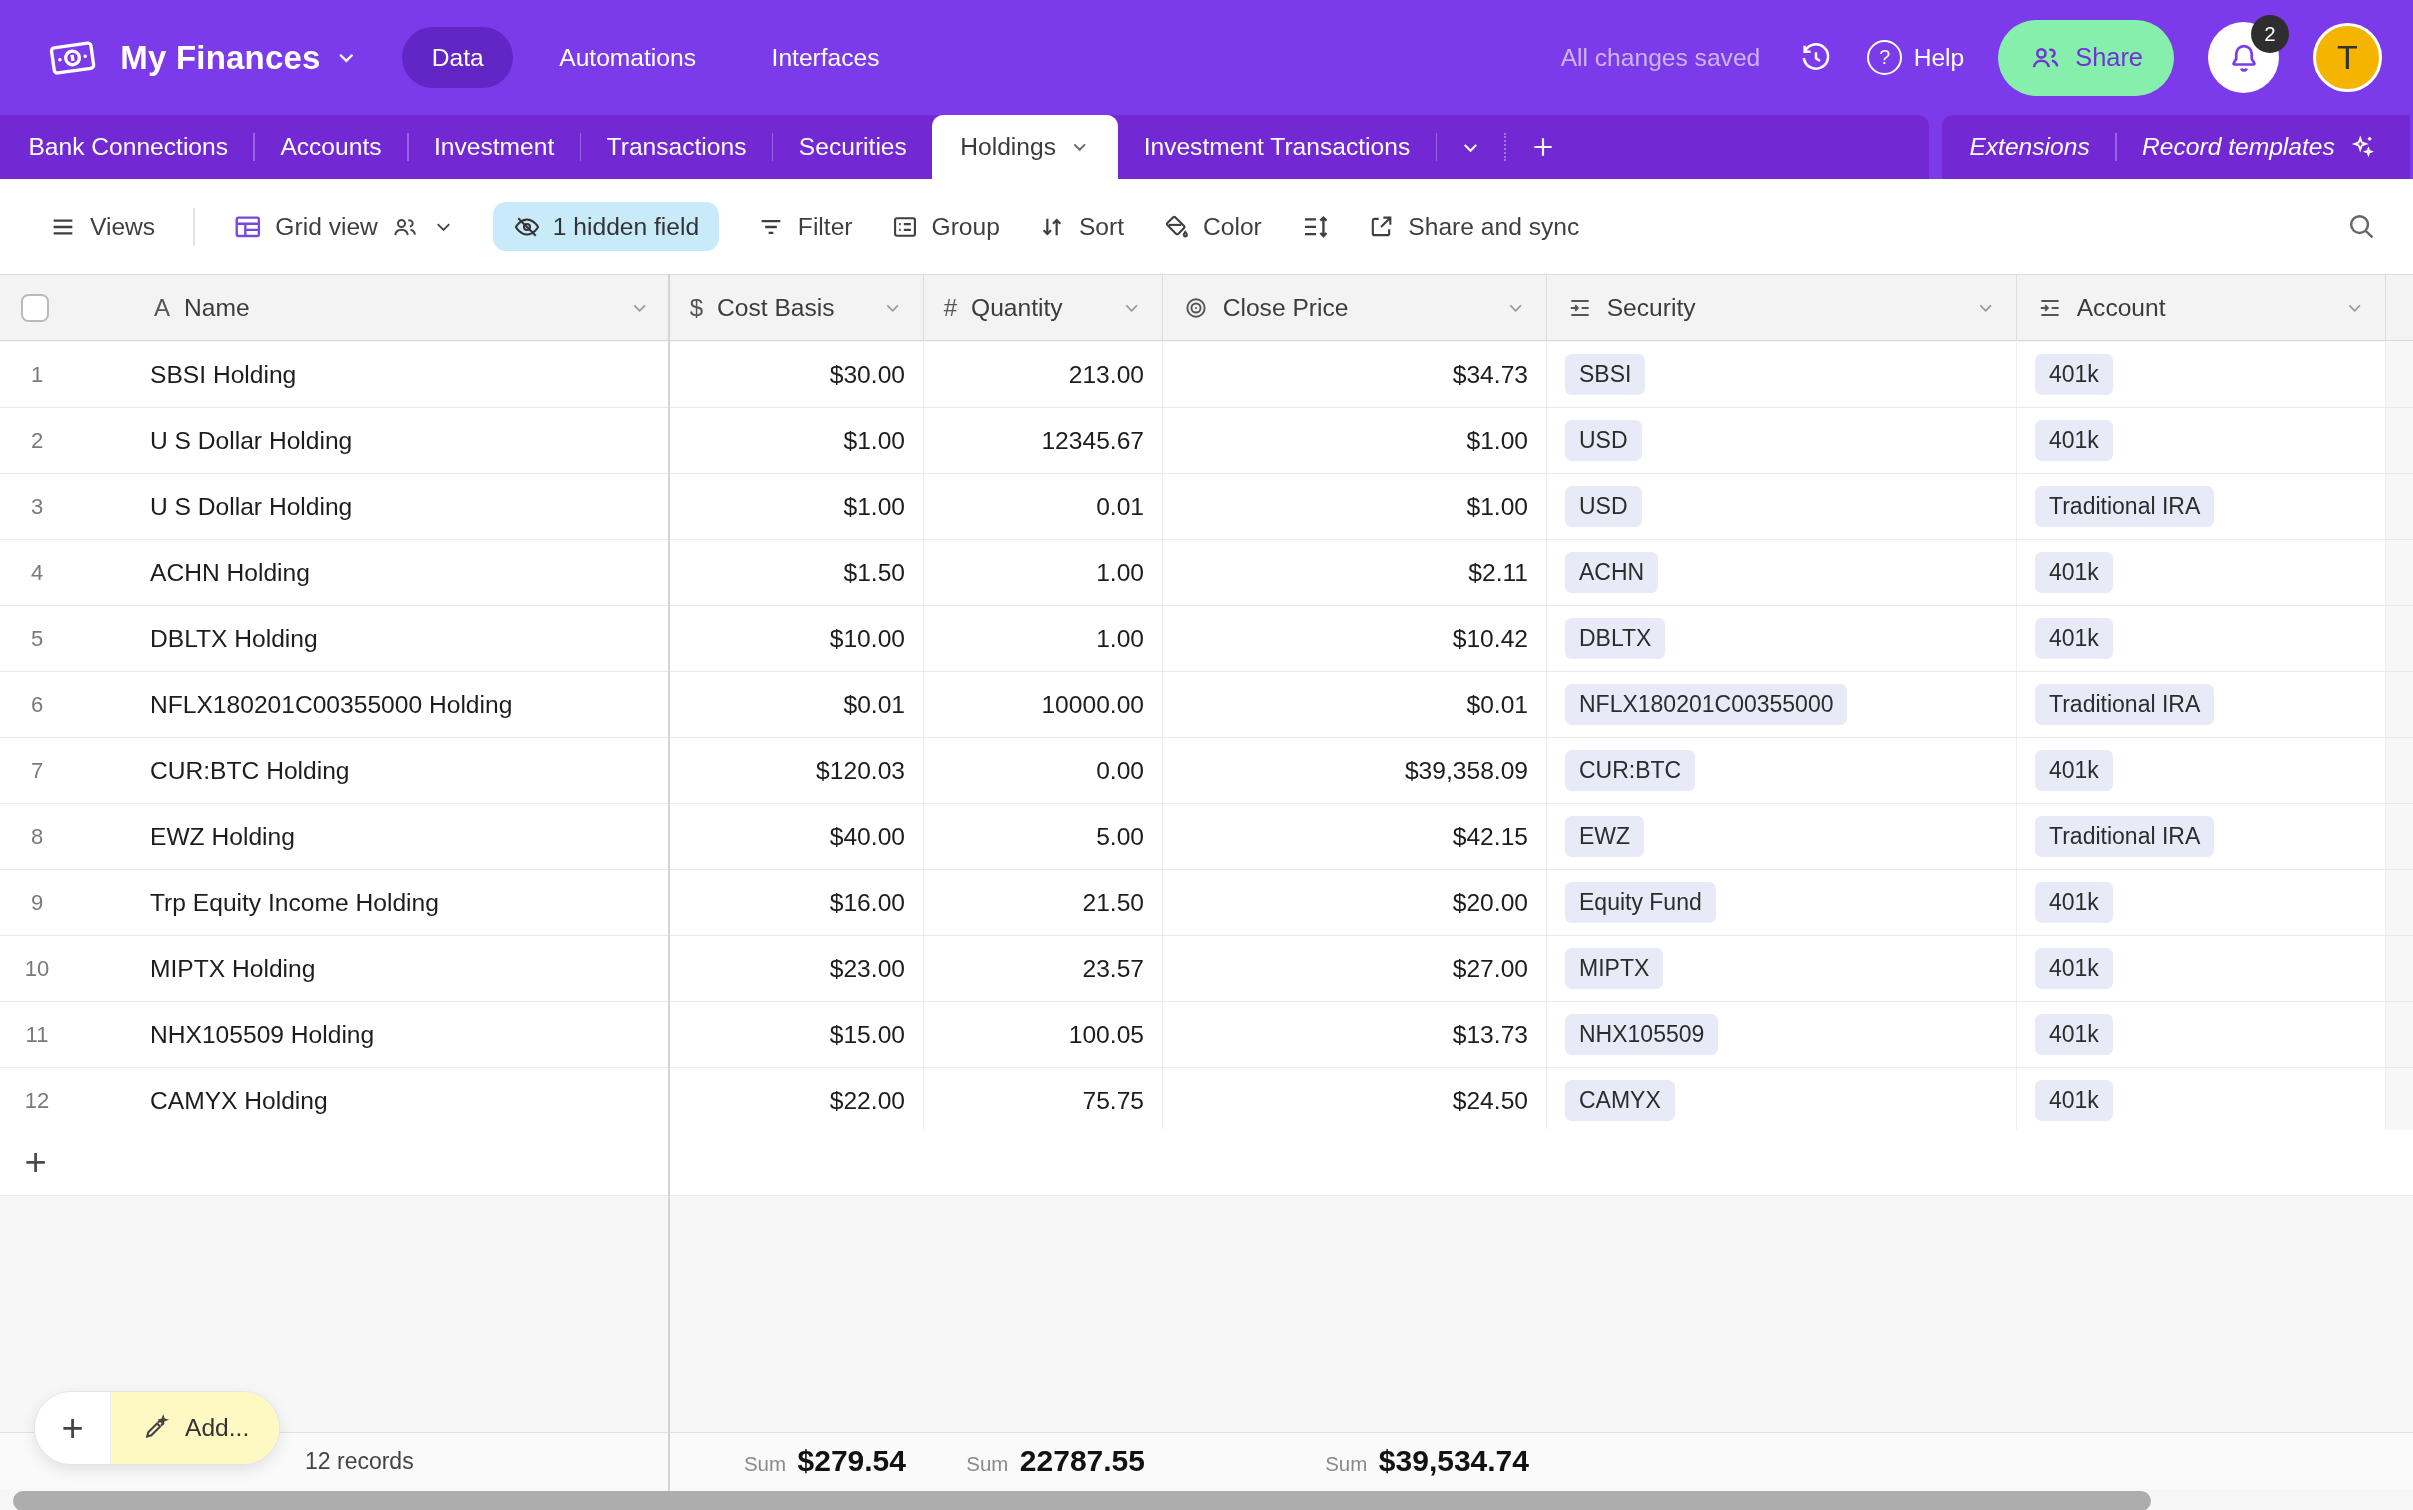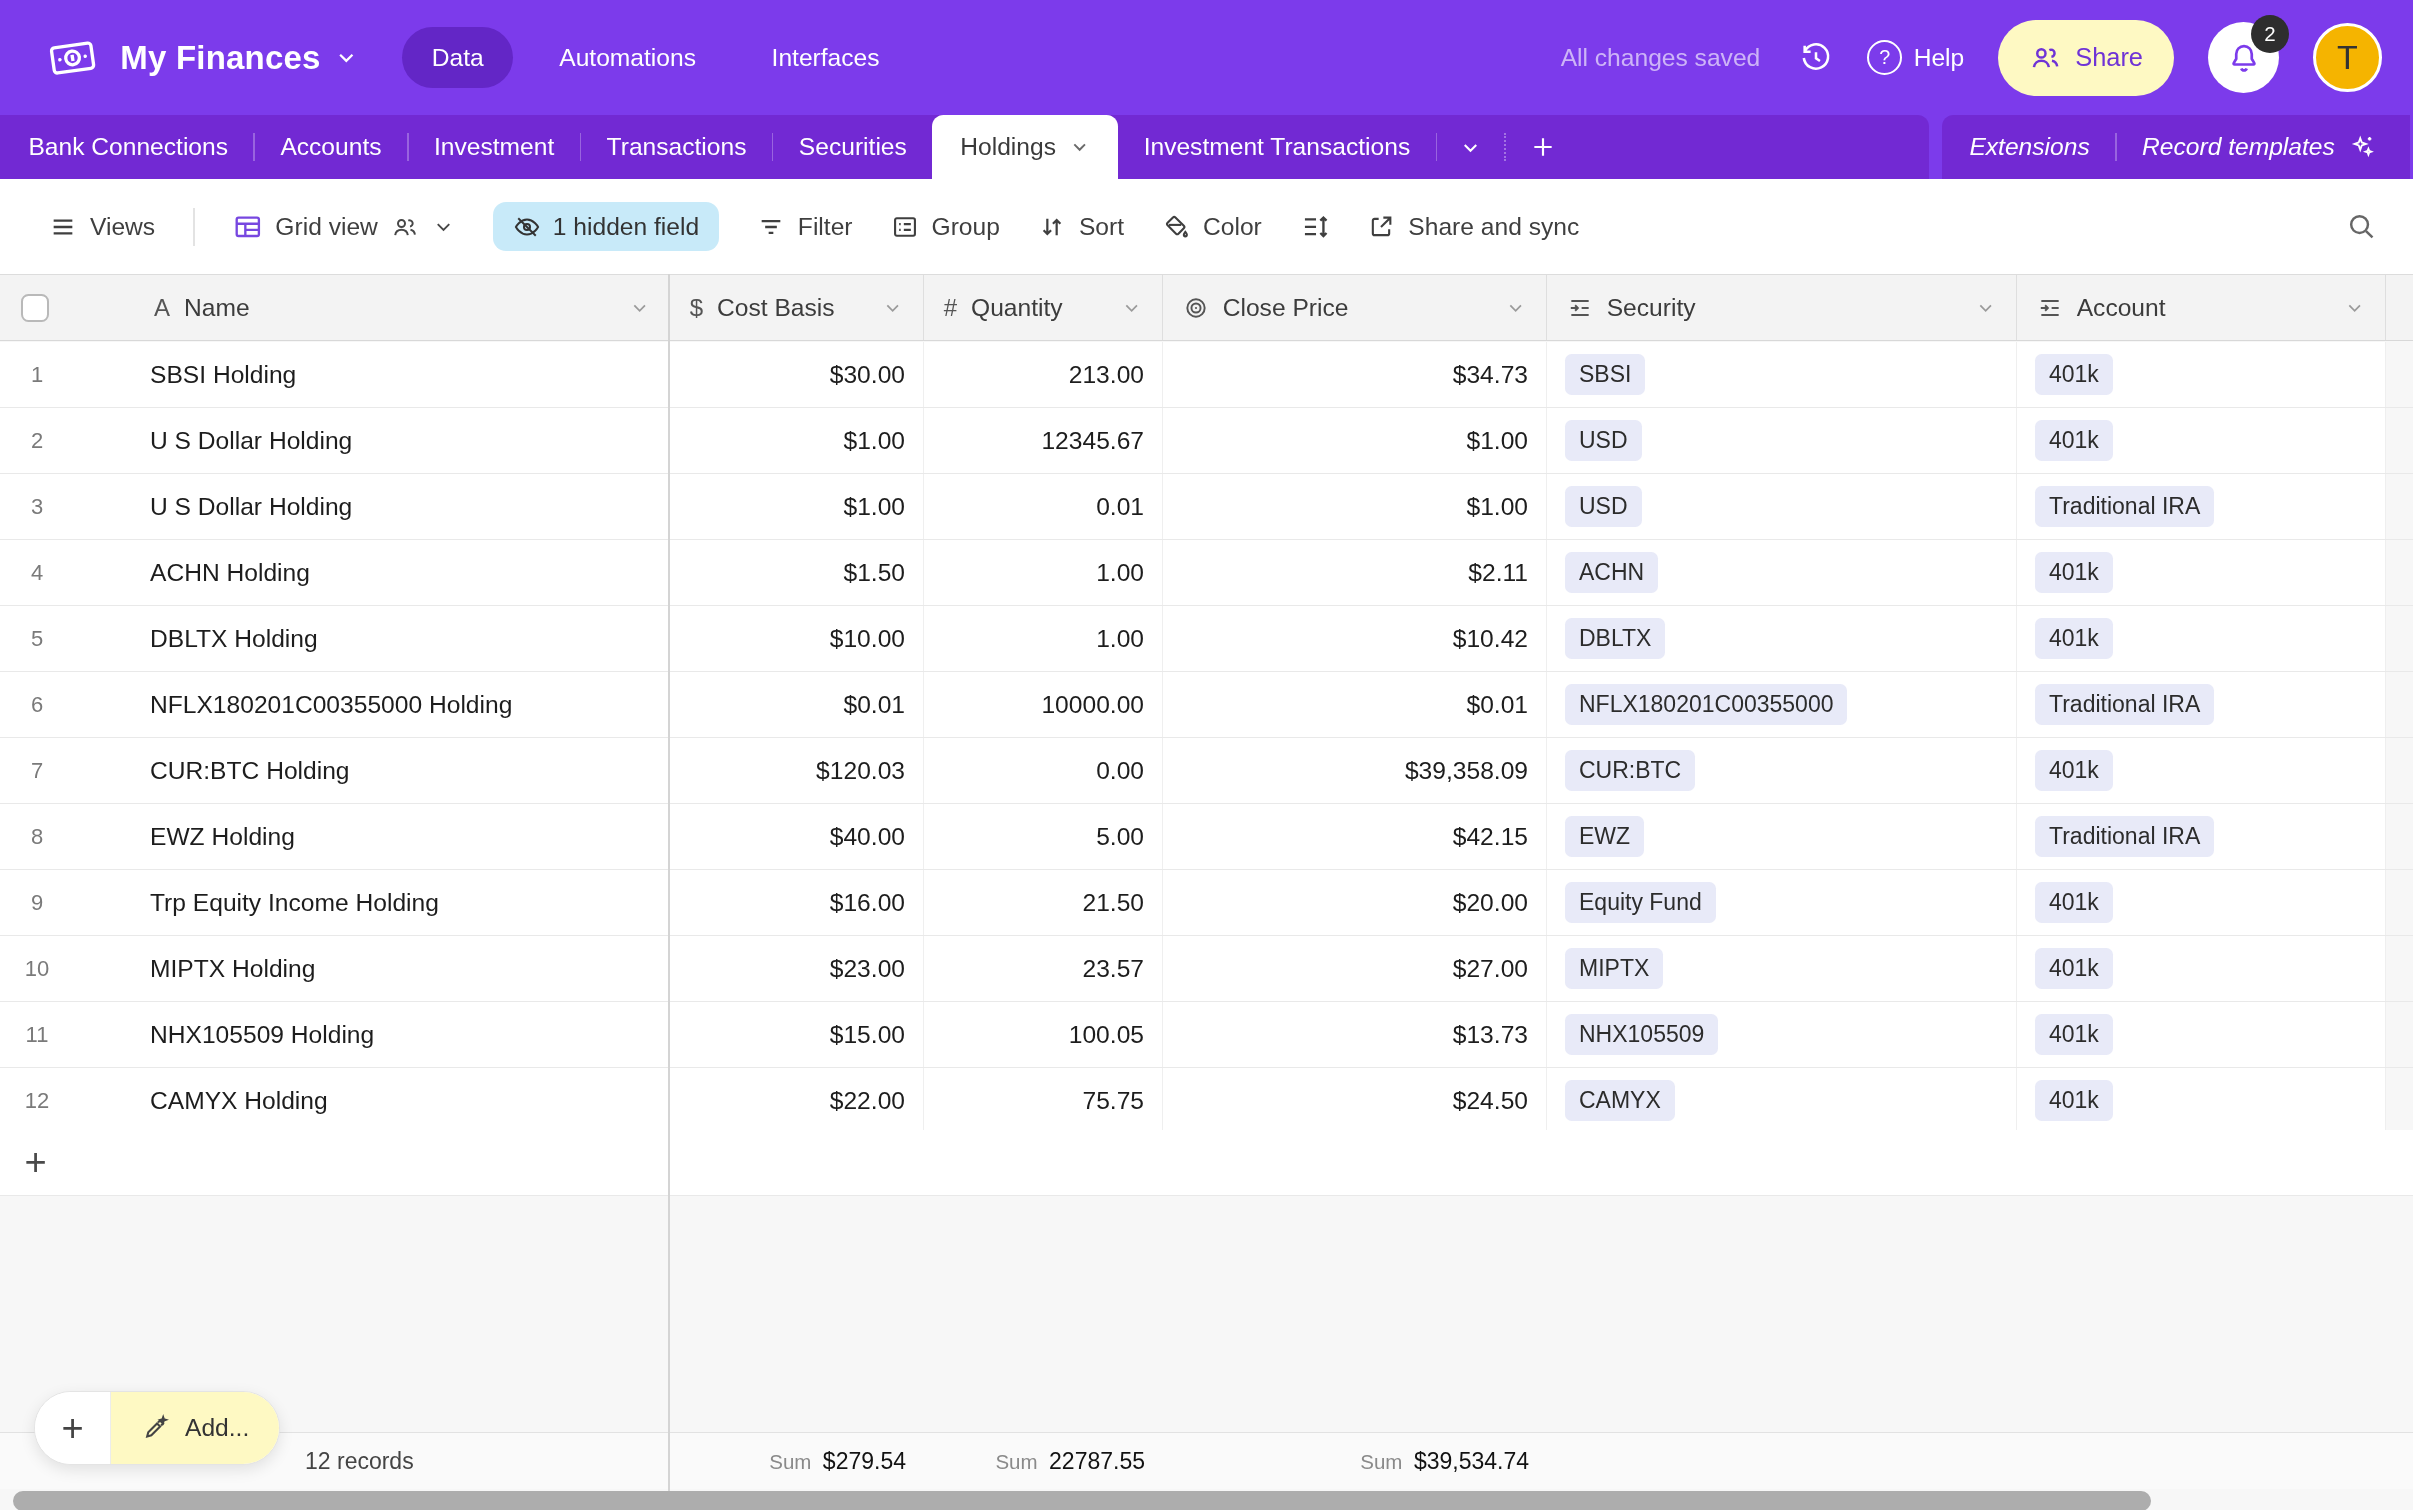--- a/index.html
+++ b/index.html
@@ -21,7 +21,7 @@
   .saved{color:rgba(255,255,255,.62);font-size:24.6px;margin-right:4.9px;}
   .helpbtn{display:flex;align-items:center;gap:11.5px;color:#fff;font-size:24.6px;}
   .qcirc{width:31px;height:31px;border:2.1px solid #fff;border-radius:50%;display:flex;align-items:center;justify-content:center;font-size:19.7px;}
-  .sharebtn{display:flex;align-items:center;gap:13px;background:#fef9c3;color:var(--c-share-text,#6F33D6);
+  .sharebtn{display:flex;align-items:center;gap:13px;background:#86efac;color:var(--c-share-text,#6F33D6);
             font-size:25.4px;font-weight:500;padding:2px 31px;height:72px;border-radius:38px;}
   .bellwrap{position:relative;width:71px;height:71px;border-radius:50%;background:#fff;
             display:flex;align-items:center;justify-content:center;}

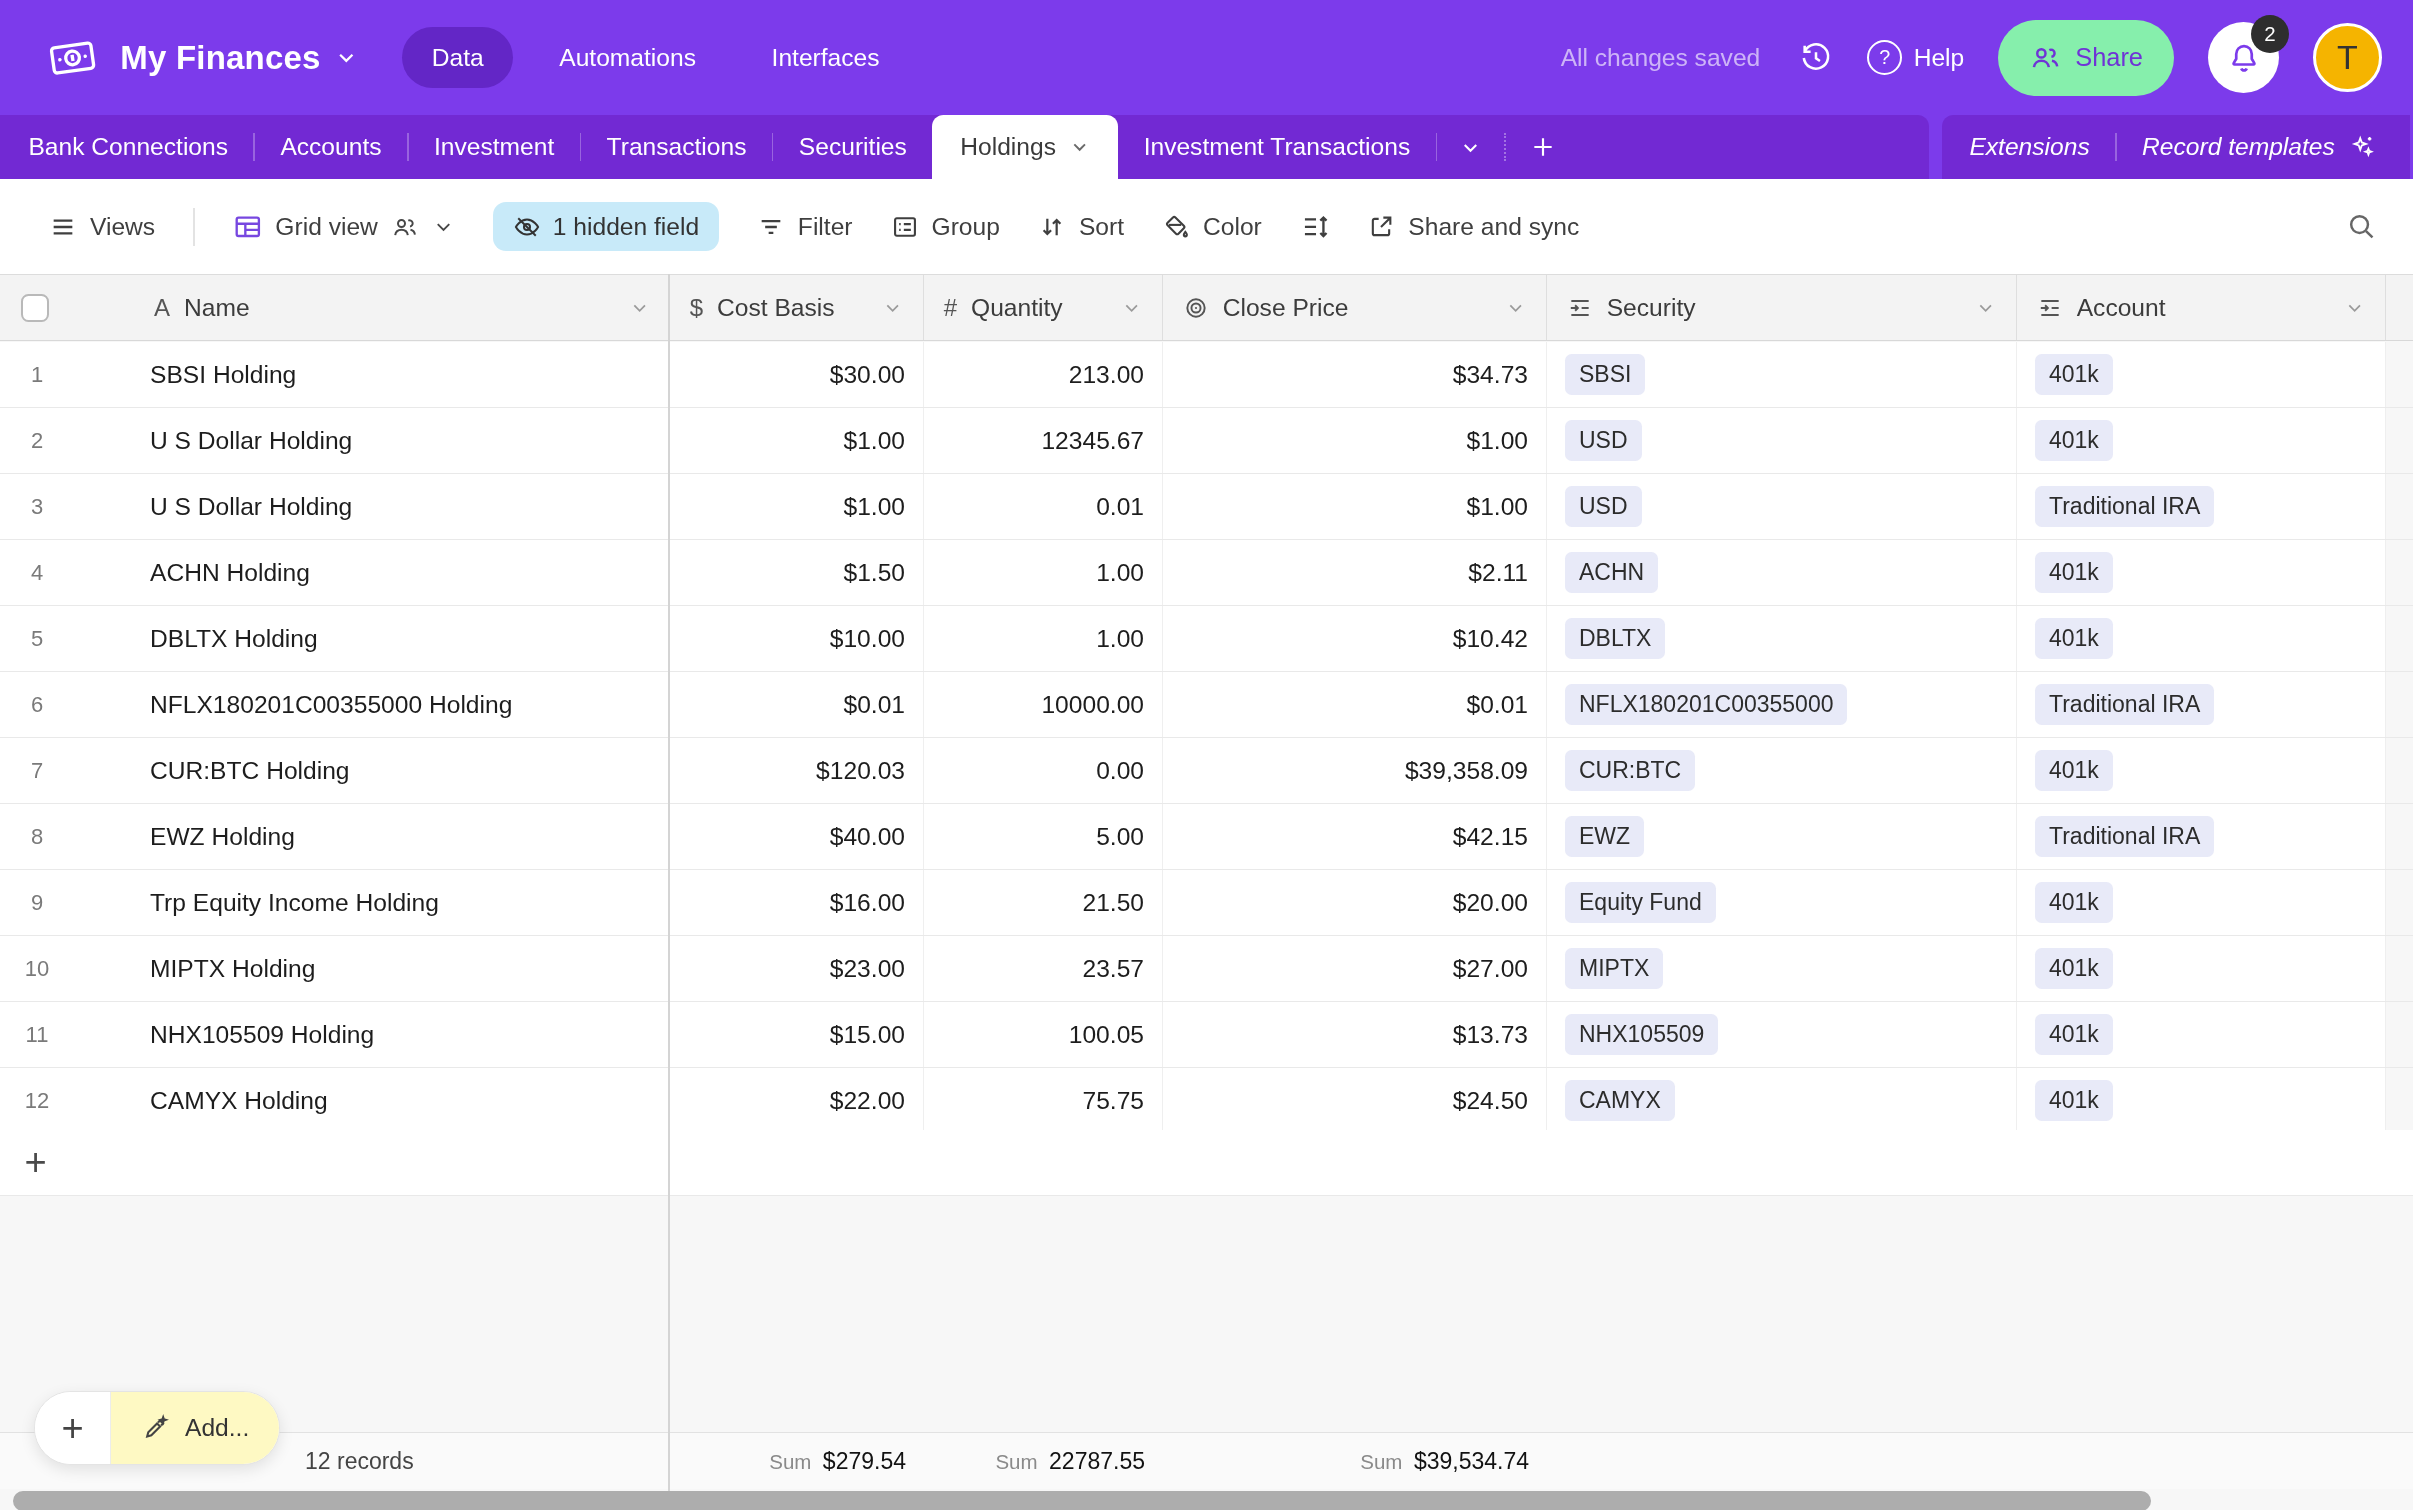--- a/index.html
+++ b/index.html
@@ -86,7 +86,7 @@
   .f-records{padding-left:305px;font-size:23px;color:#444;}
   .fsum{display:flex;justify-content:flex-end;align-items:baseline;gap:11.5px;padding-right:18px;}
   .slab{font-size:20.5px;color:#8a8a8a;}
-  .sval{font-size:23px;color:#121212;font-weight:400;}
+  .sval{font-size:30px;color:#121212;font-weight:700;}
   .hscroll{position:absolute;left:13px;top:1491px;width:2138px;height:19.7px;border-radius:9.9px;background:#ADADAD;z-index:4;}
 
   

